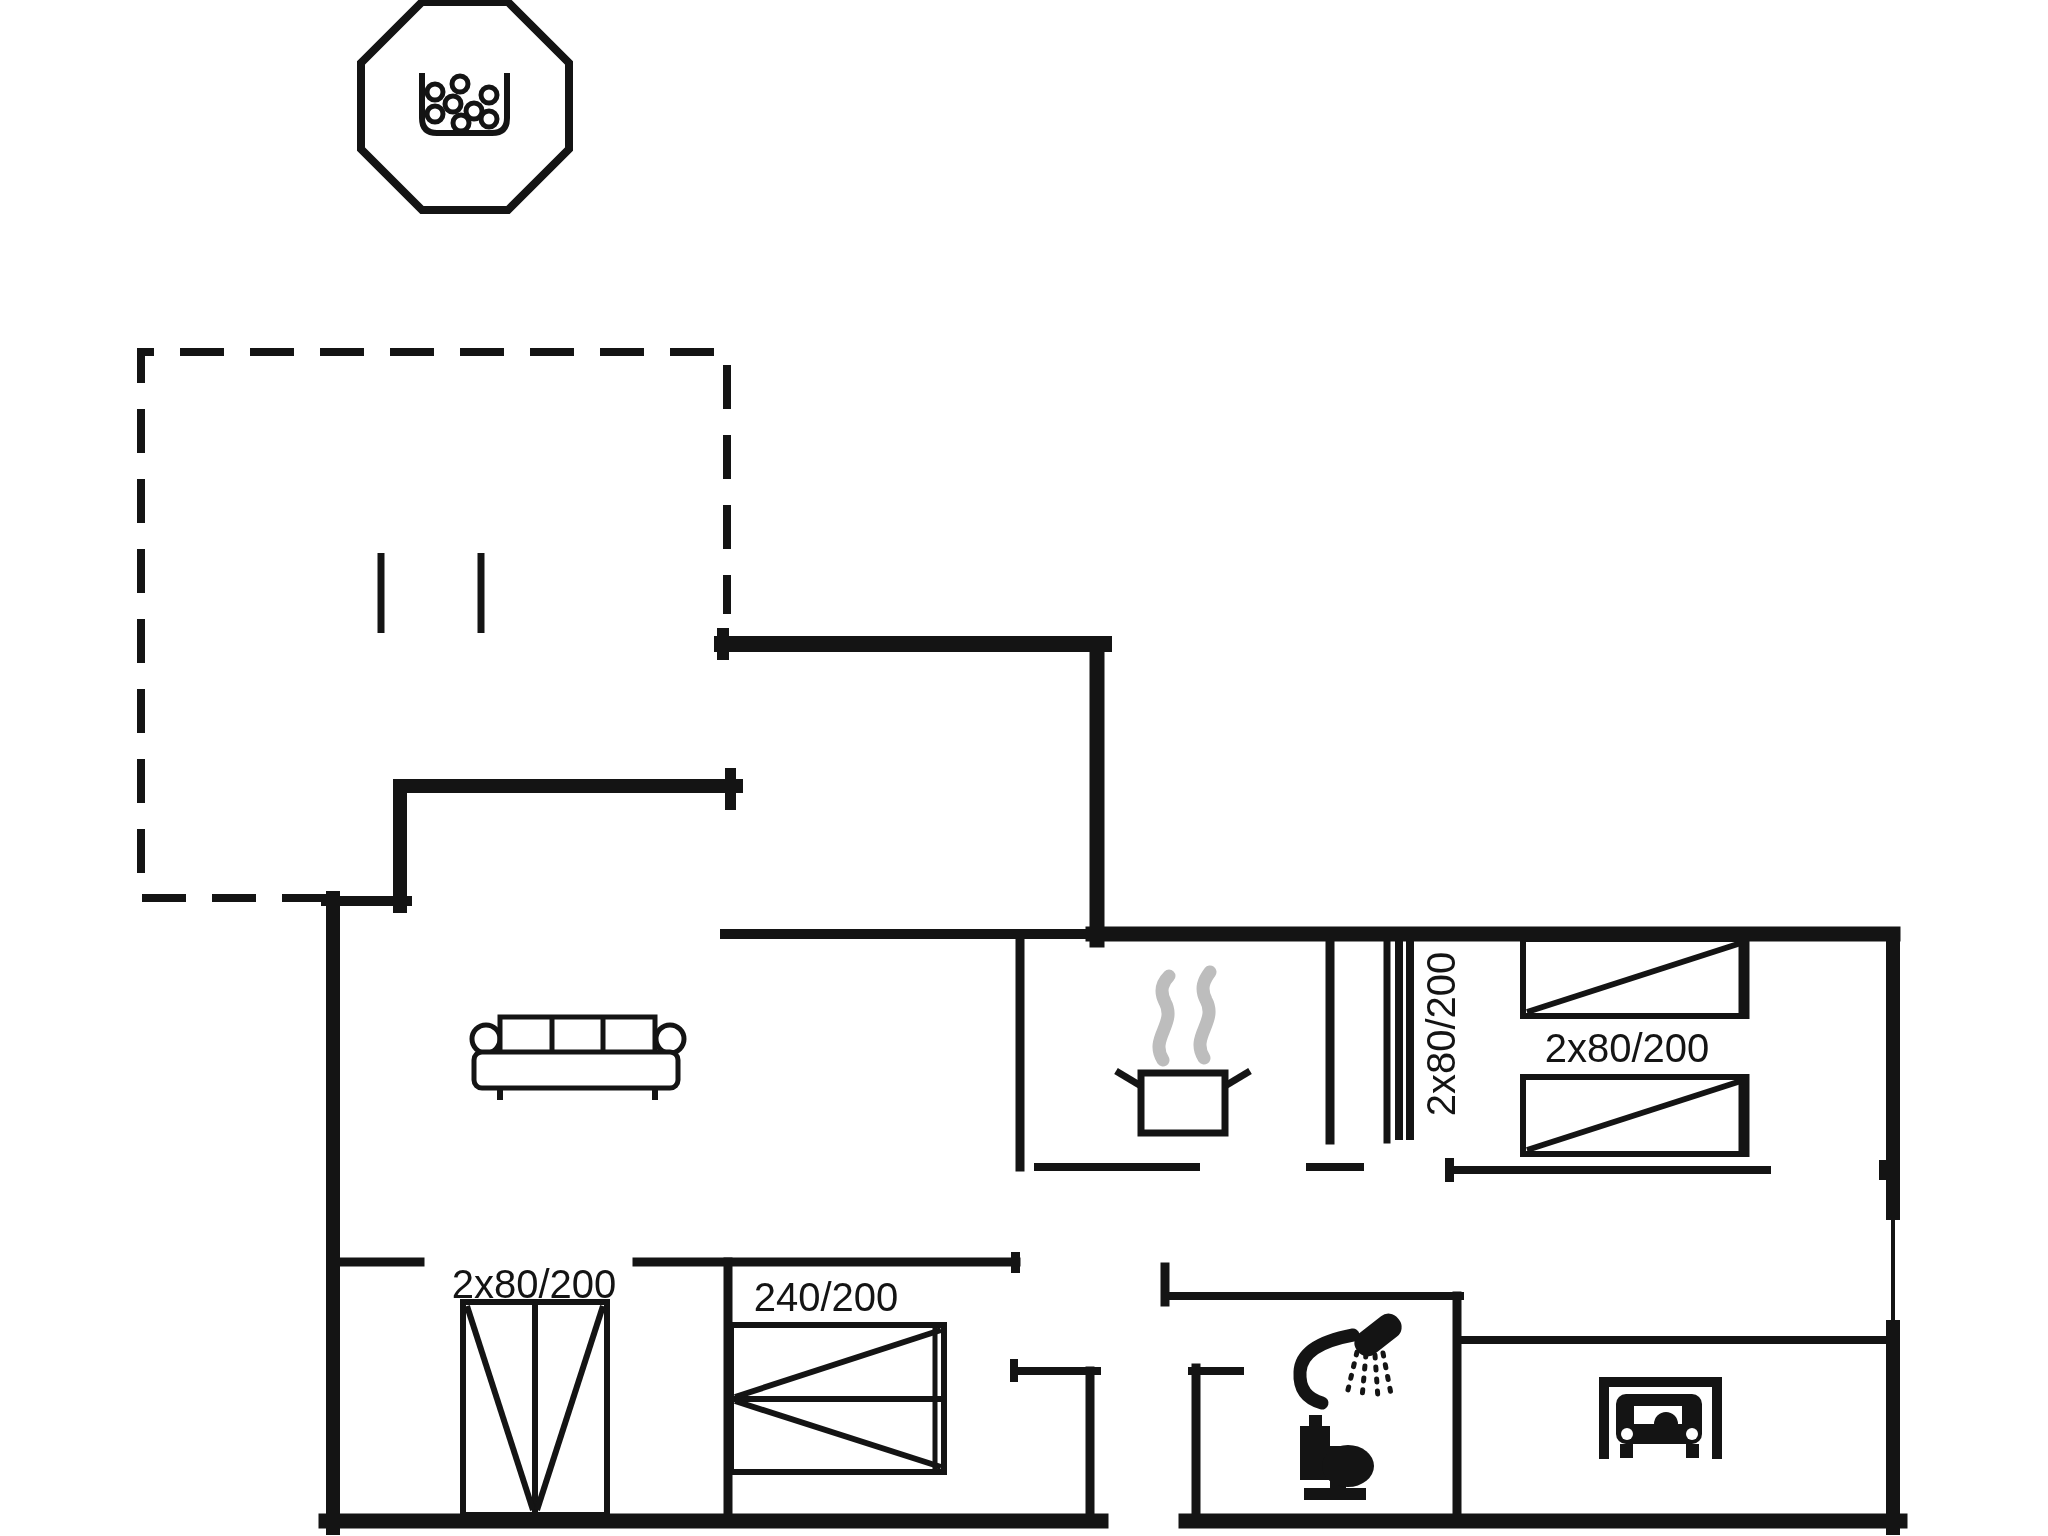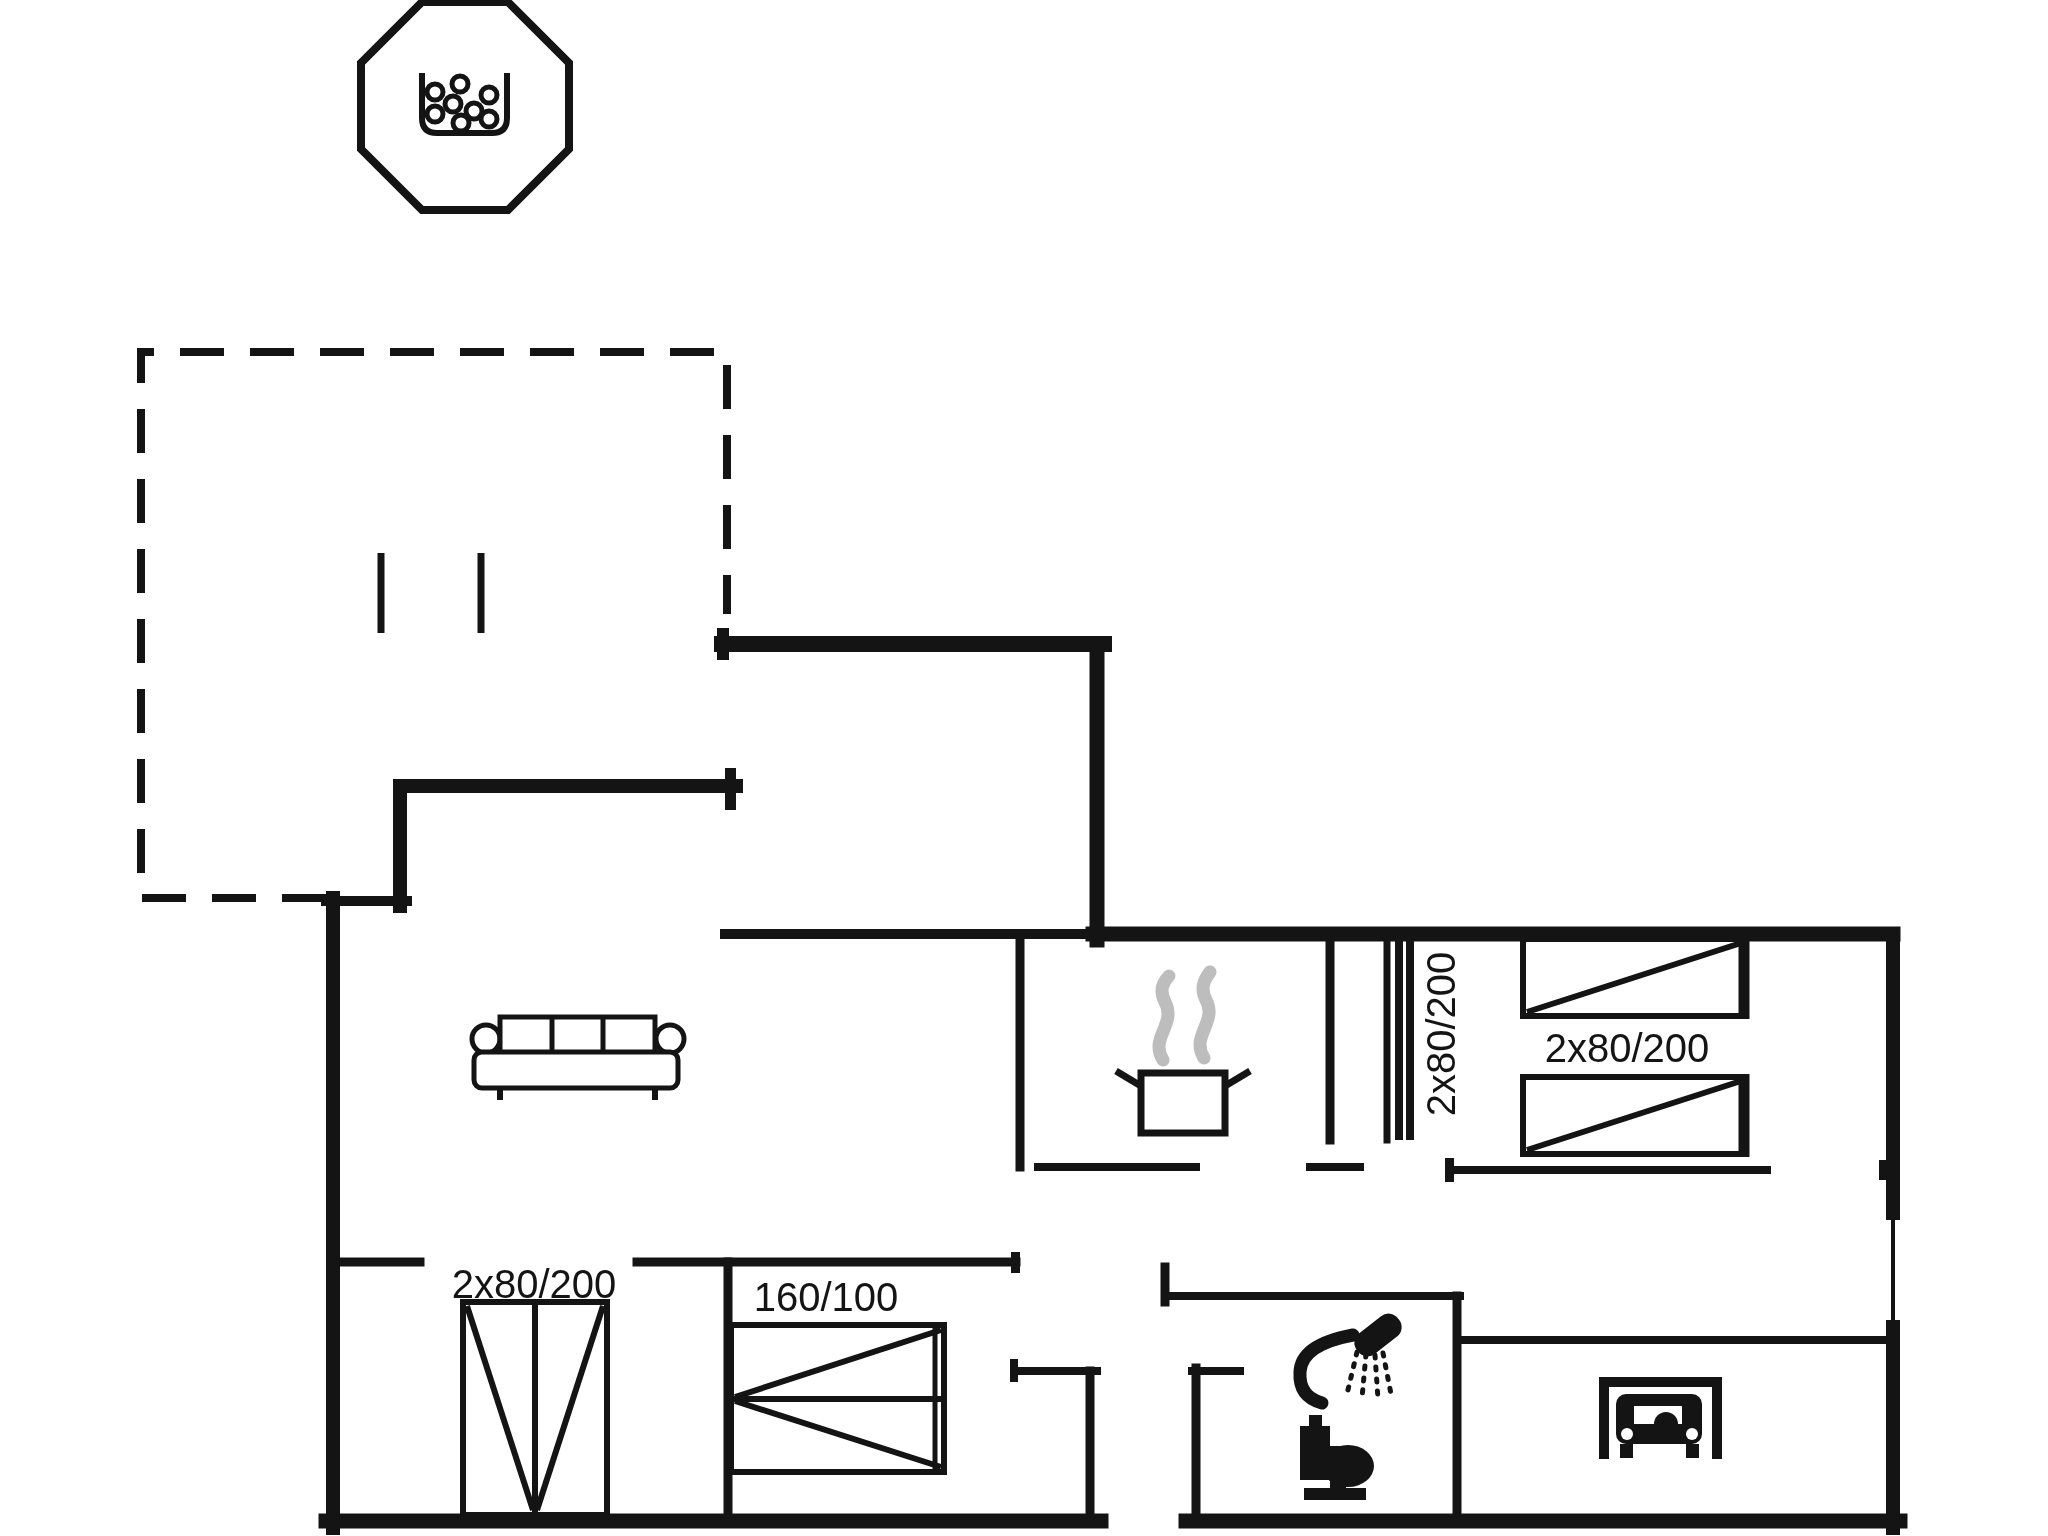--- a/index.html
+++ b/index.html
@@ -190,7 +190,7 @@
 </svg>
 
 <div class="lbl" style="left:534px;top:1284px;">2x80/200</div>
-<div class="lbl" style="left:826px;top:1297px;">160/100</div>
+<div class="lbl" style="left:826px;top:1297px;">240/200</div>
 <div class="lbl" style="left:1627px;top:1048px;">2x80/200</div>
 <div class="lbl vert" style="left:1441px;top:1034px;">2x80/200</div>
 

